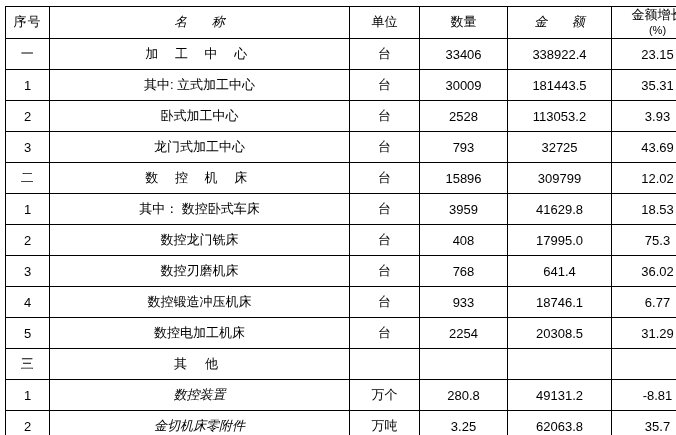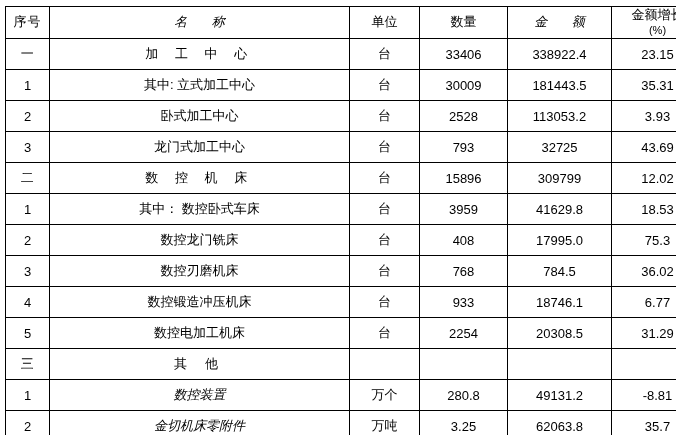--- a/index.html
+++ b/index.html
@@ -159,7 +159,7 @@
           <td class="name nm-2">数控刃磨机床</td>
           <td class="">台</td>
           <td class="num">768</td>
-          <td class="num">784.5</td>
+          <td class="num">641.4</td>
           <td class="num">36.02</td>
         </tr>
         <tr>

